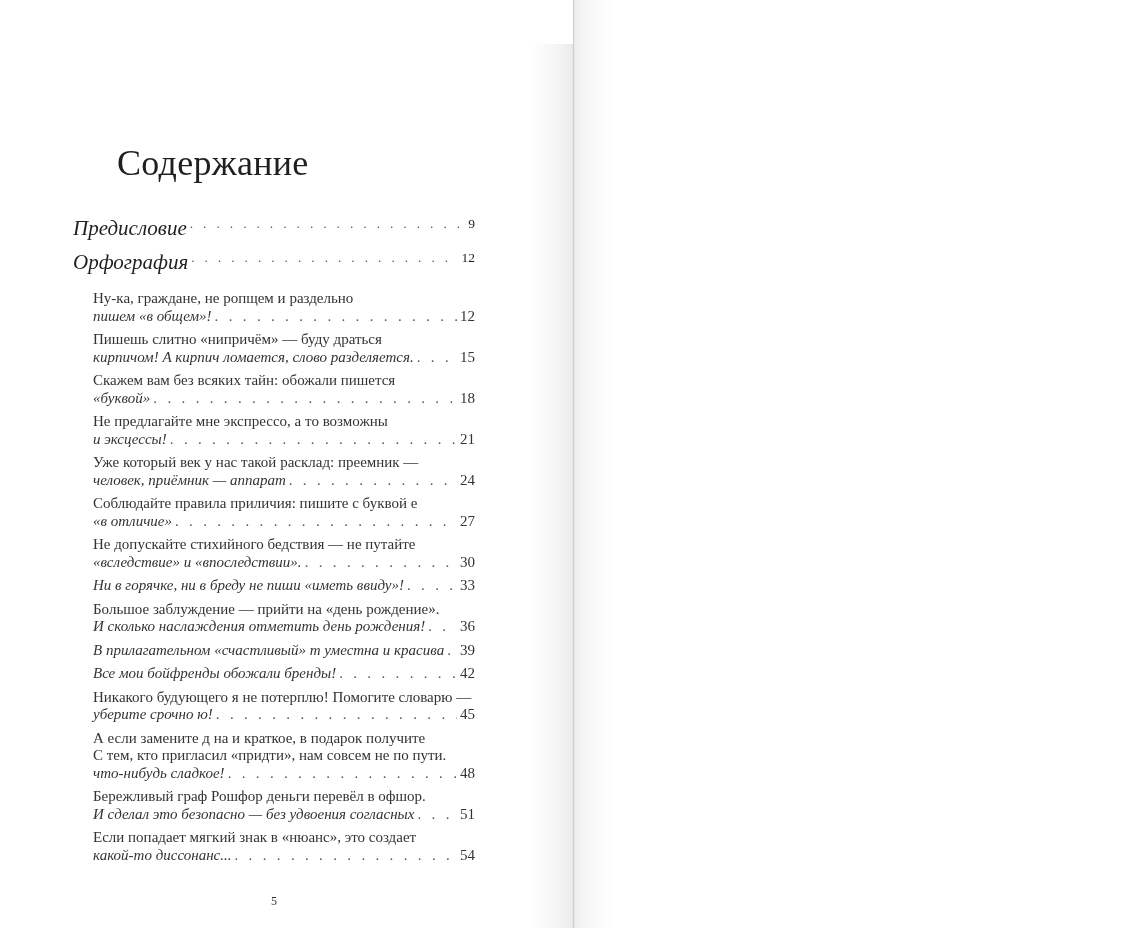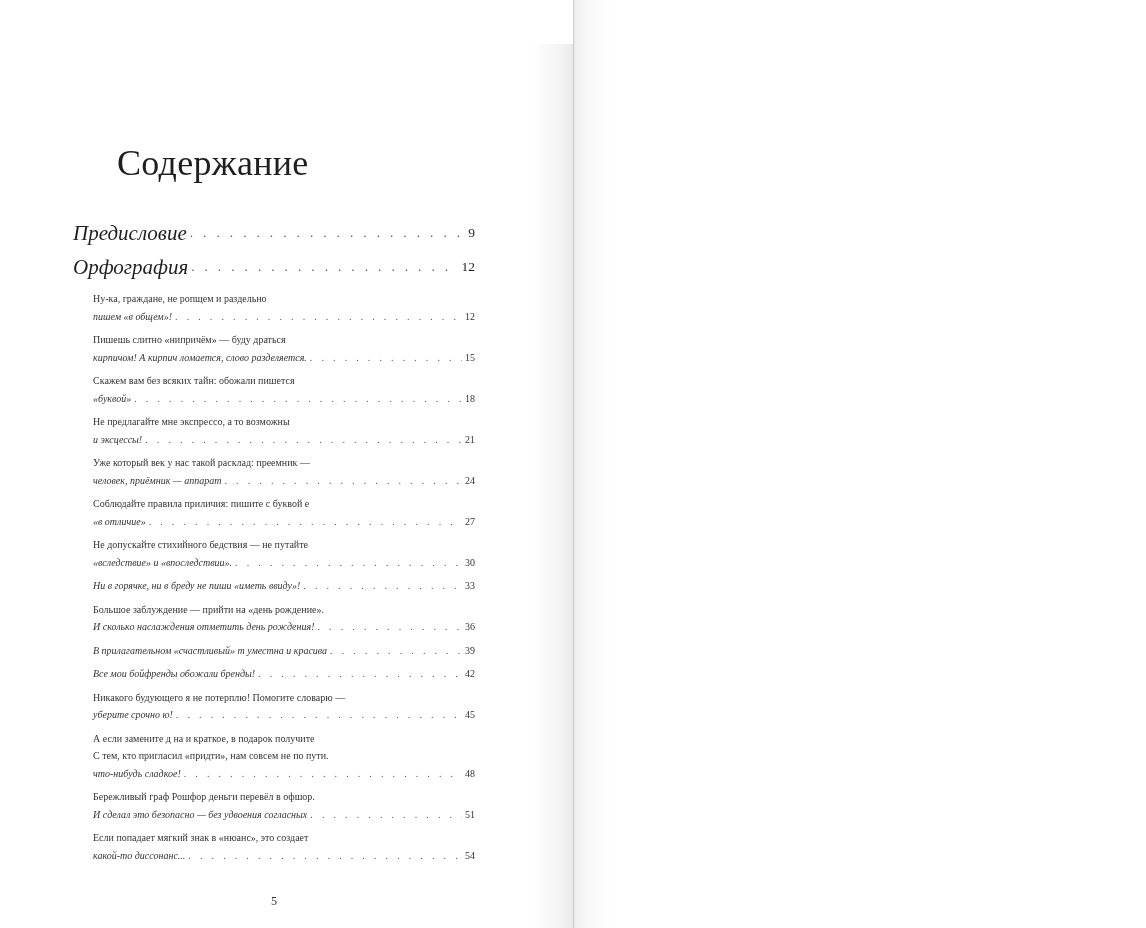--- a/index.html
+++ b/index.html
@@ -22,7 +22,7 @@
   .col { position: absolute; }
   .col-left { left: 73px; top: 172px; width: 402px; }
 
-  .section { display: flex; align-items: center; font-style: italic; font-size: 21px; color: #1f1f1f;
+  .section { display: flex; align-items: flex-start; font-style: italic; font-size: 21px; color: #1f1f1f;
     height: 34px; }
   .section .pg { font-style: normal; font-size: 13.5px; }
 

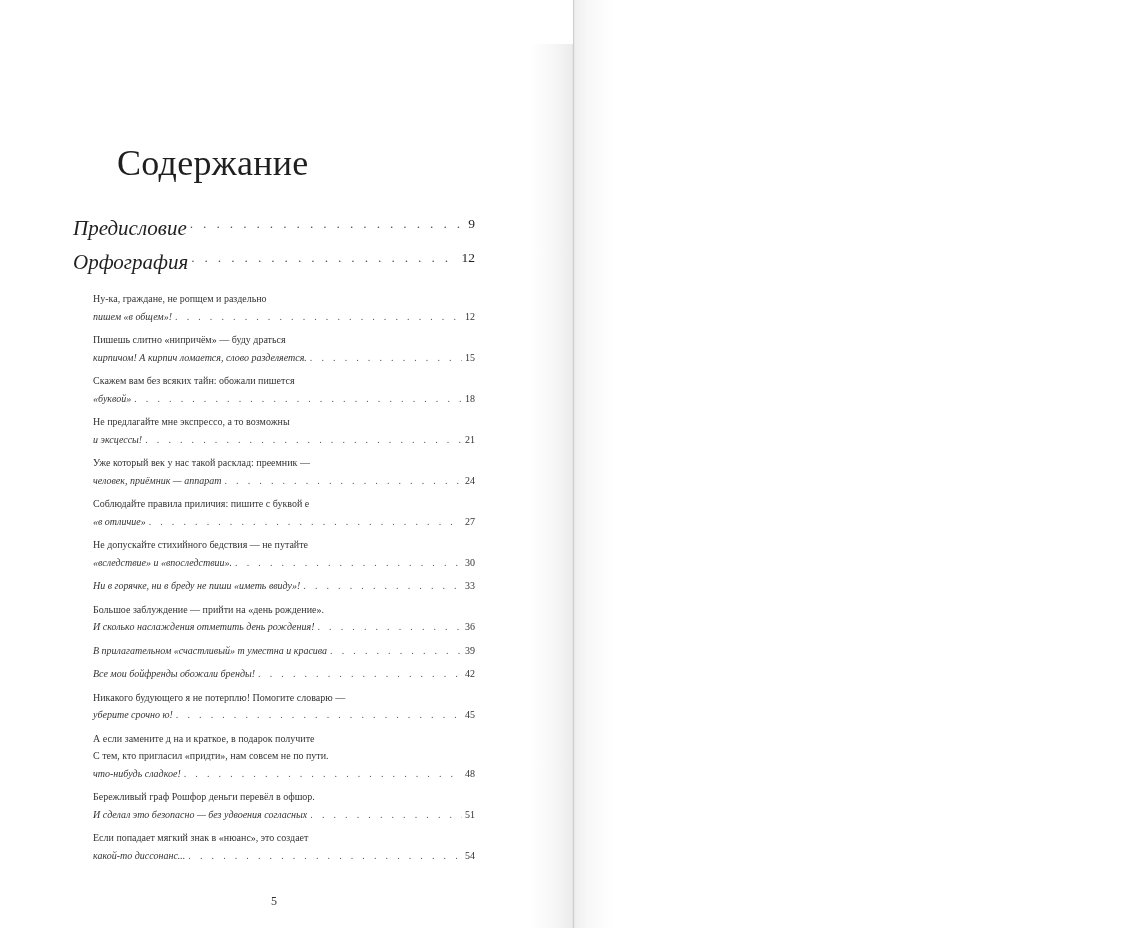--- a/index.html
+++ b/index.html
@@ -26,7 +26,7 @@
     height: 34px; }
   .section .pg { font-style: normal; font-size: 13.5px; }
 
-  .entry { margin-left: 20px; font-size: 10px; line-height: 17.5px; color: #333; margin-bottom: 6px; }
+  .entry { margin-left: 20px; font-size: 15px; line-height: 17.5px; color: #333; margin-bottom: 6px; }
   .entry .line { display: block; white-space: nowrap; }
   .entry .last { display: flex; align-items: baseline; white-space: nowrap; }
   .leader { flex: 1 1 auto; overflow: hidden; white-space: nowrap; color: #555; letter-spacing: 3.3px;

